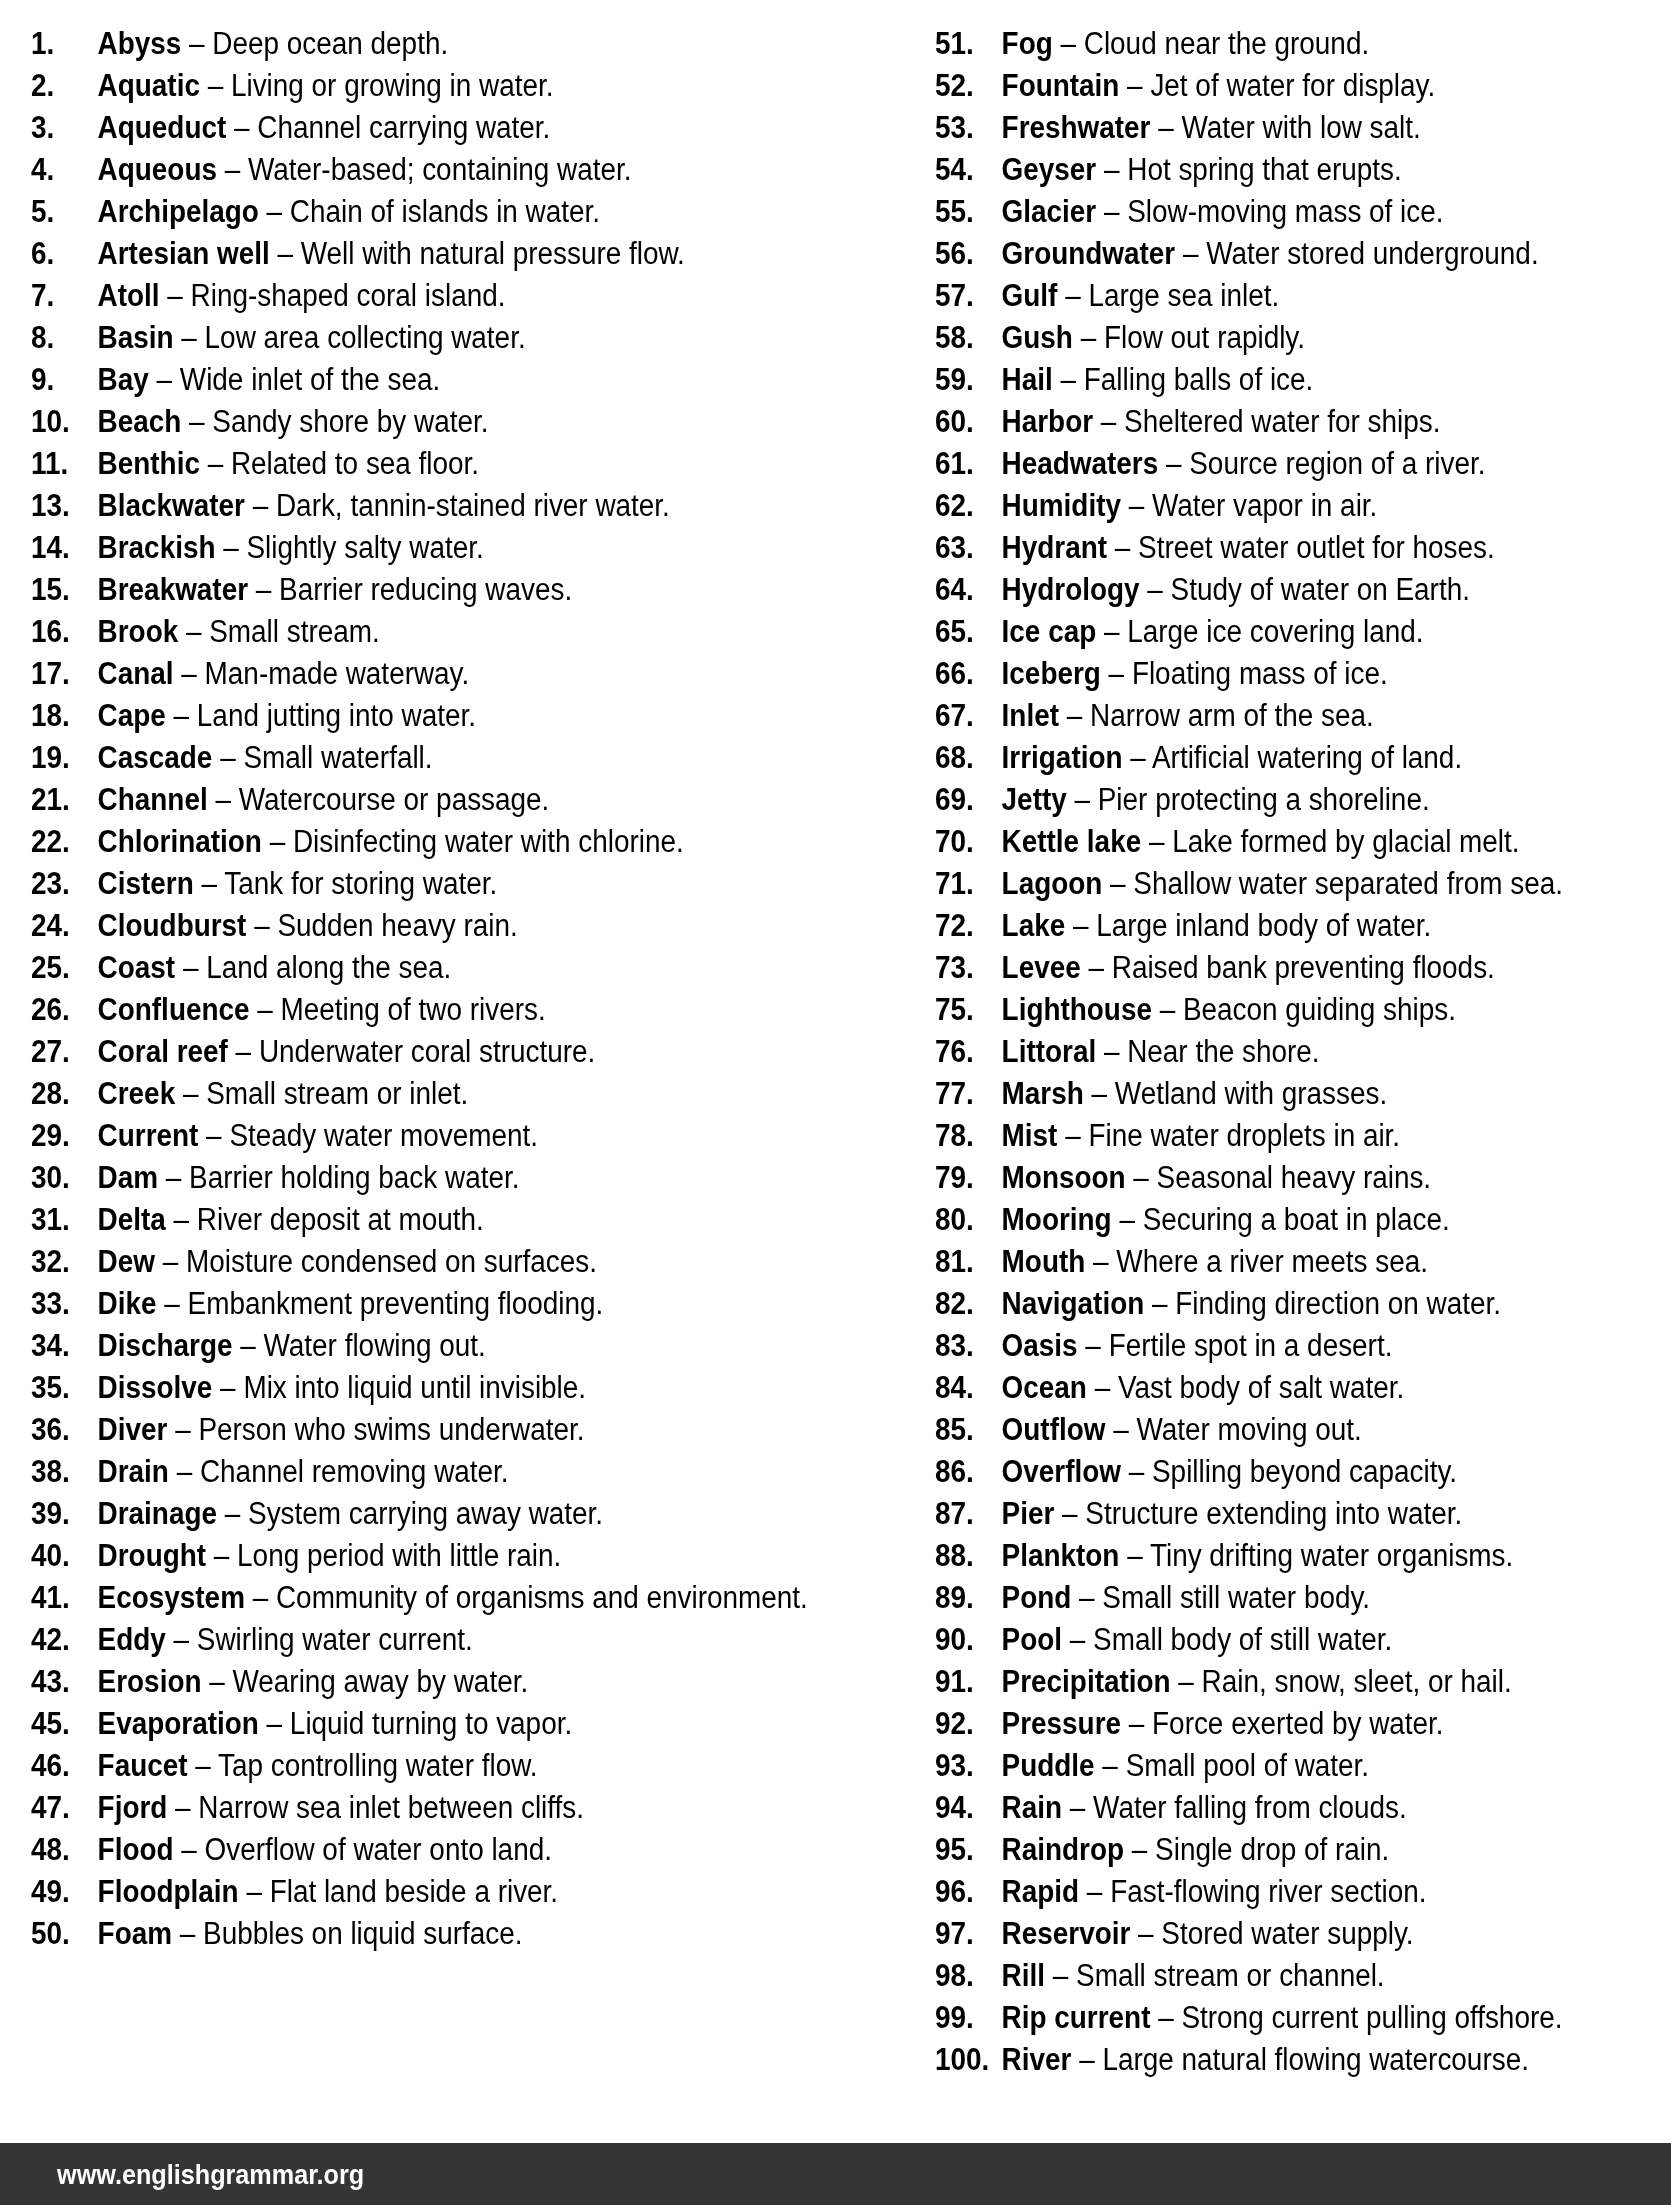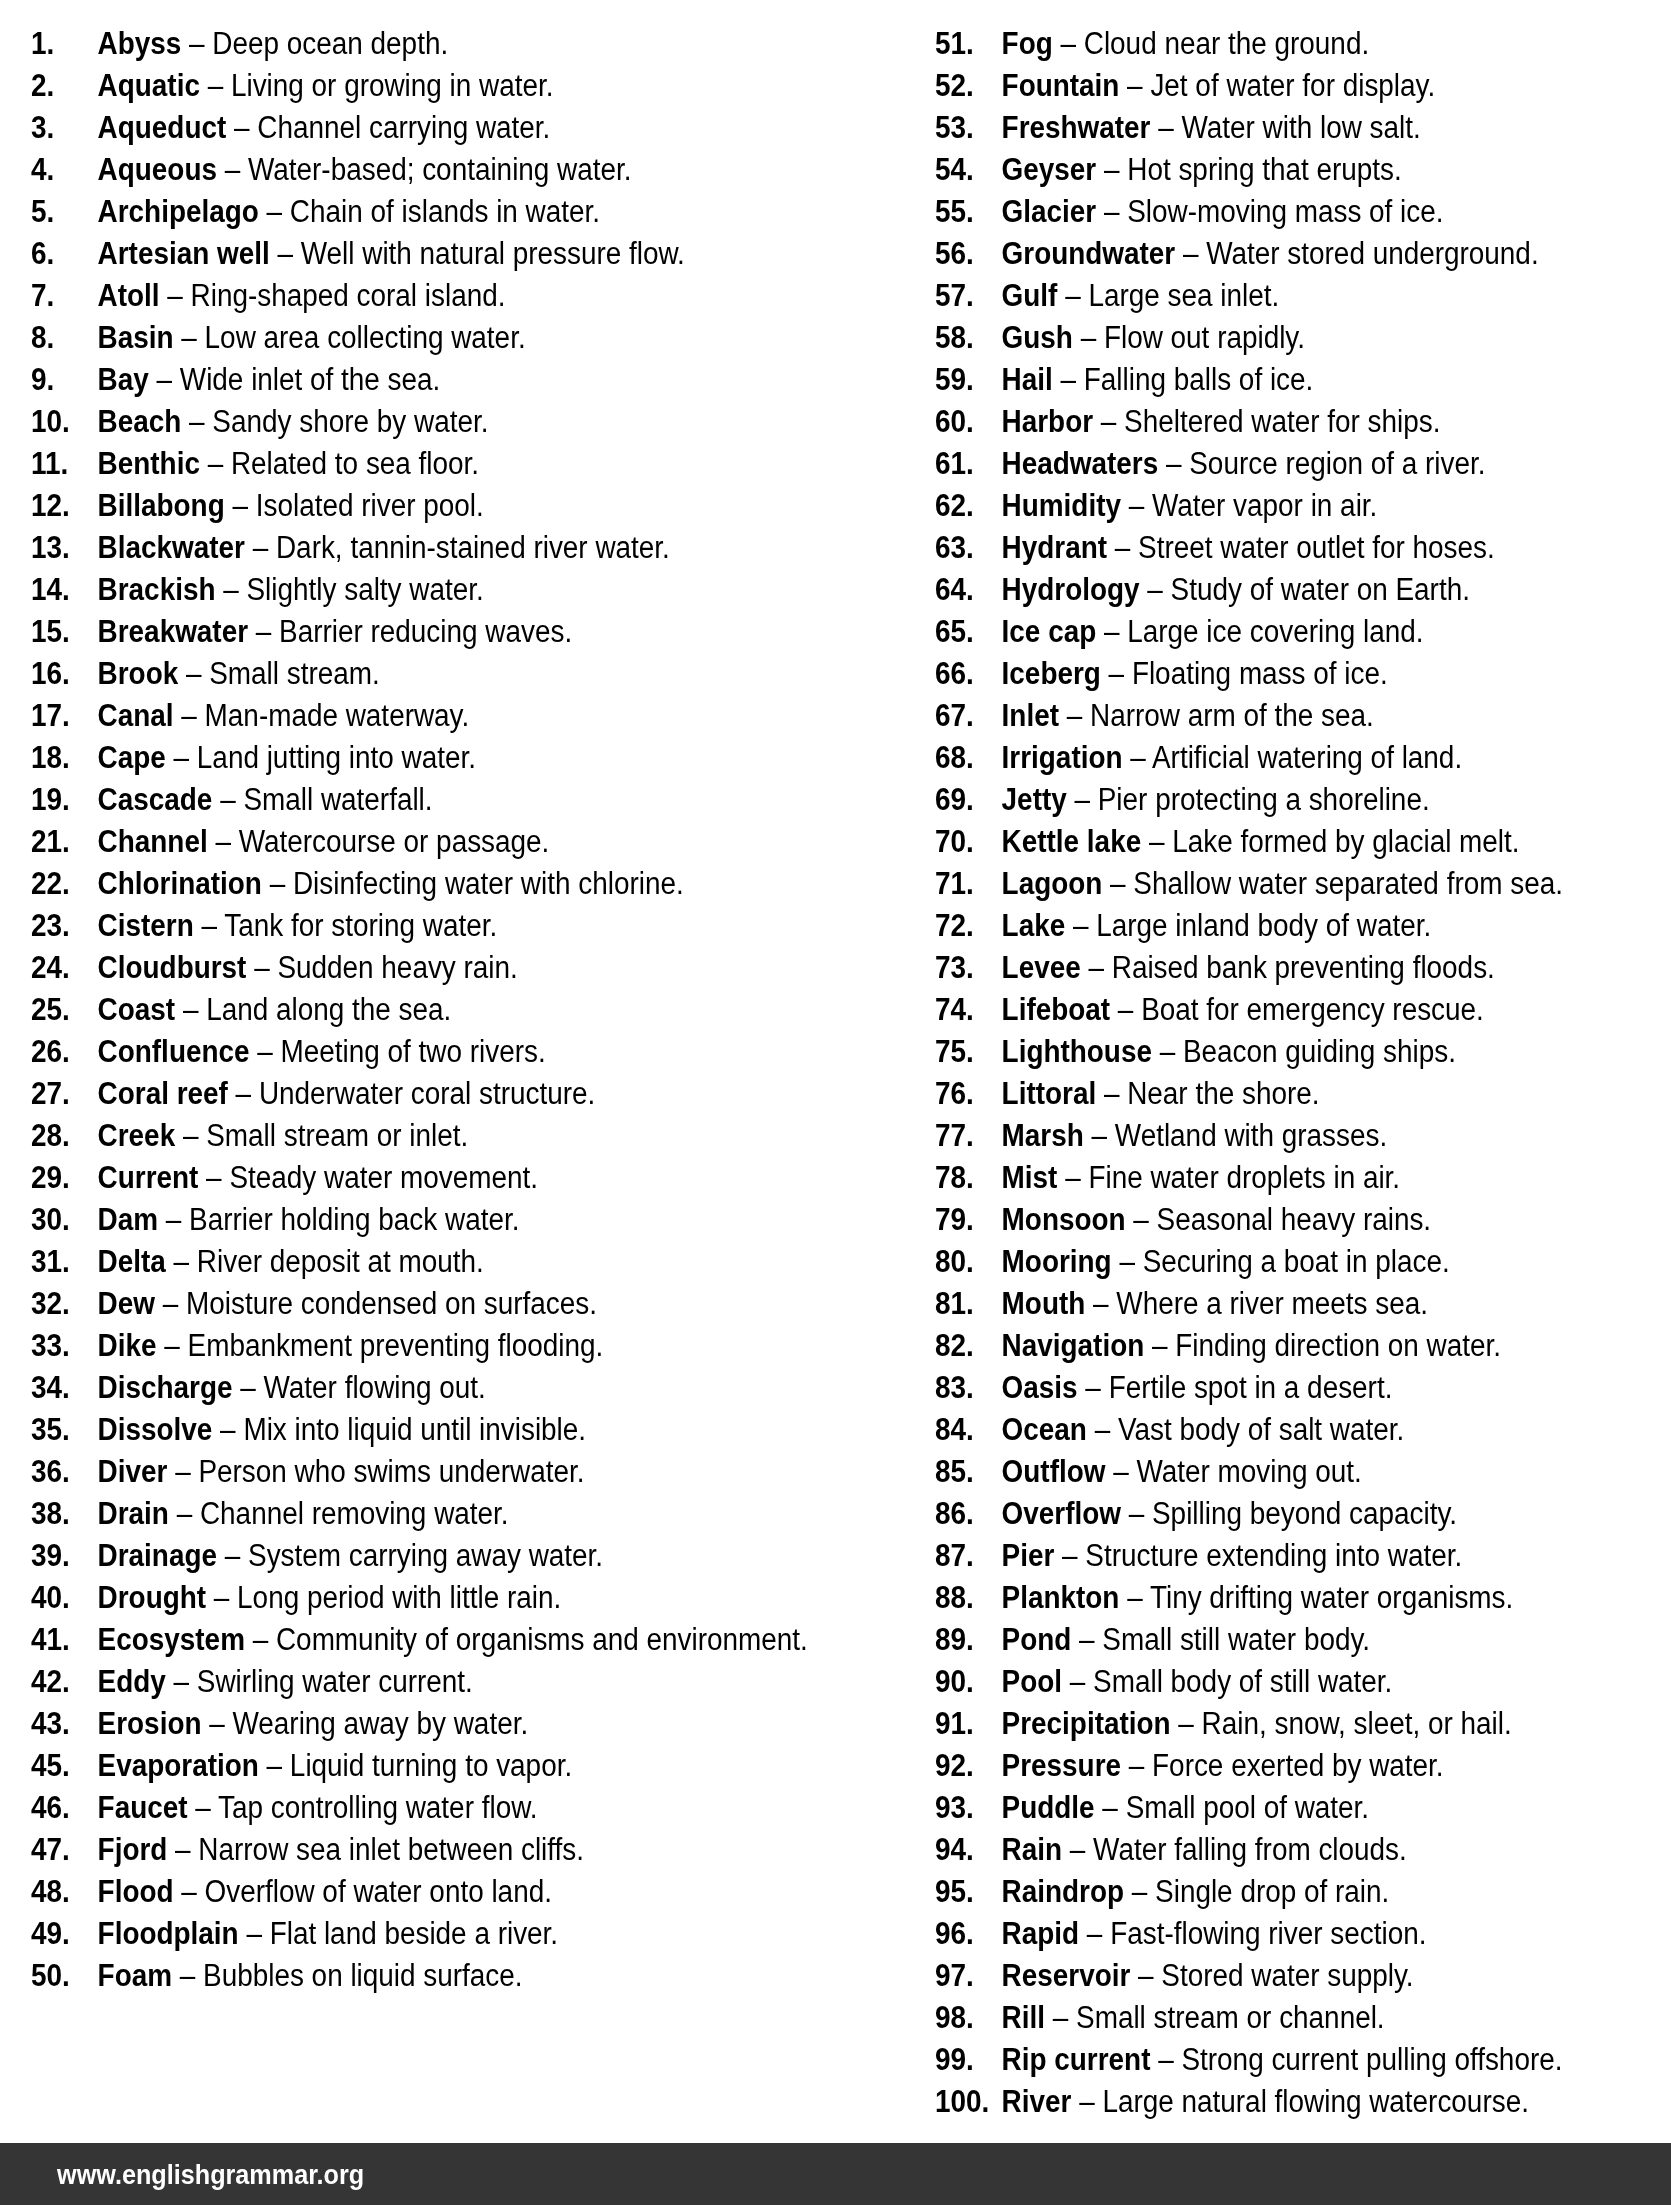--- a/index.html
+++ b/index.html
@@ -33,7 +33,6 @@
     <div class="item"><span class="inner"><span class="num">9.</span><span class="term">Bay</span><span class="sep" style="white-space: pre;"> – </span><span class="def">Wide inlet of the sea.</span></span></div>
     <div class="item"><span class="inner"><span class="num">10.</span><span class="term">Beach</span><span class="sep" style="white-space: pre;"> – </span><span class="def">Sandy shore by water.</span></span></div>
     <div class="item"><span class="inner"><span class="num">11.</span><span class="term">Benthic</span><span class="sep" style="white-space: pre;"> – </span><span class="def">Related to sea floor.</span></span></div>
-    <div class="item"><span class="inner"><span class="num">12.</span><span class="term">Billabong</span><span class="sep" style="white-space: pre;"> – </span><span class="def">Isolated river pool.</span></span></div>
     <div class="item"><span class="inner"><span class="num">13.</span><span class="term">Blackwater</span><span class="sep" style="white-space: pre;"> – </span><span class="def">Dark, tannin-stained river water.</span></span></div>
     <div class="item"><span class="inner"><span class="num">14.</span><span class="term">Brackish</span><span class="sep" style="white-space: pre;"> – </span><span class="def">Slightly salty water.</span></span></div>
     <div class="item"><span class="inner"><span class="num">15.</span><span class="term">Breakwater</span><span class="sep" style="white-space: pre;"> – </span><span class="def">Barrier reducing waves.</span></span></div>

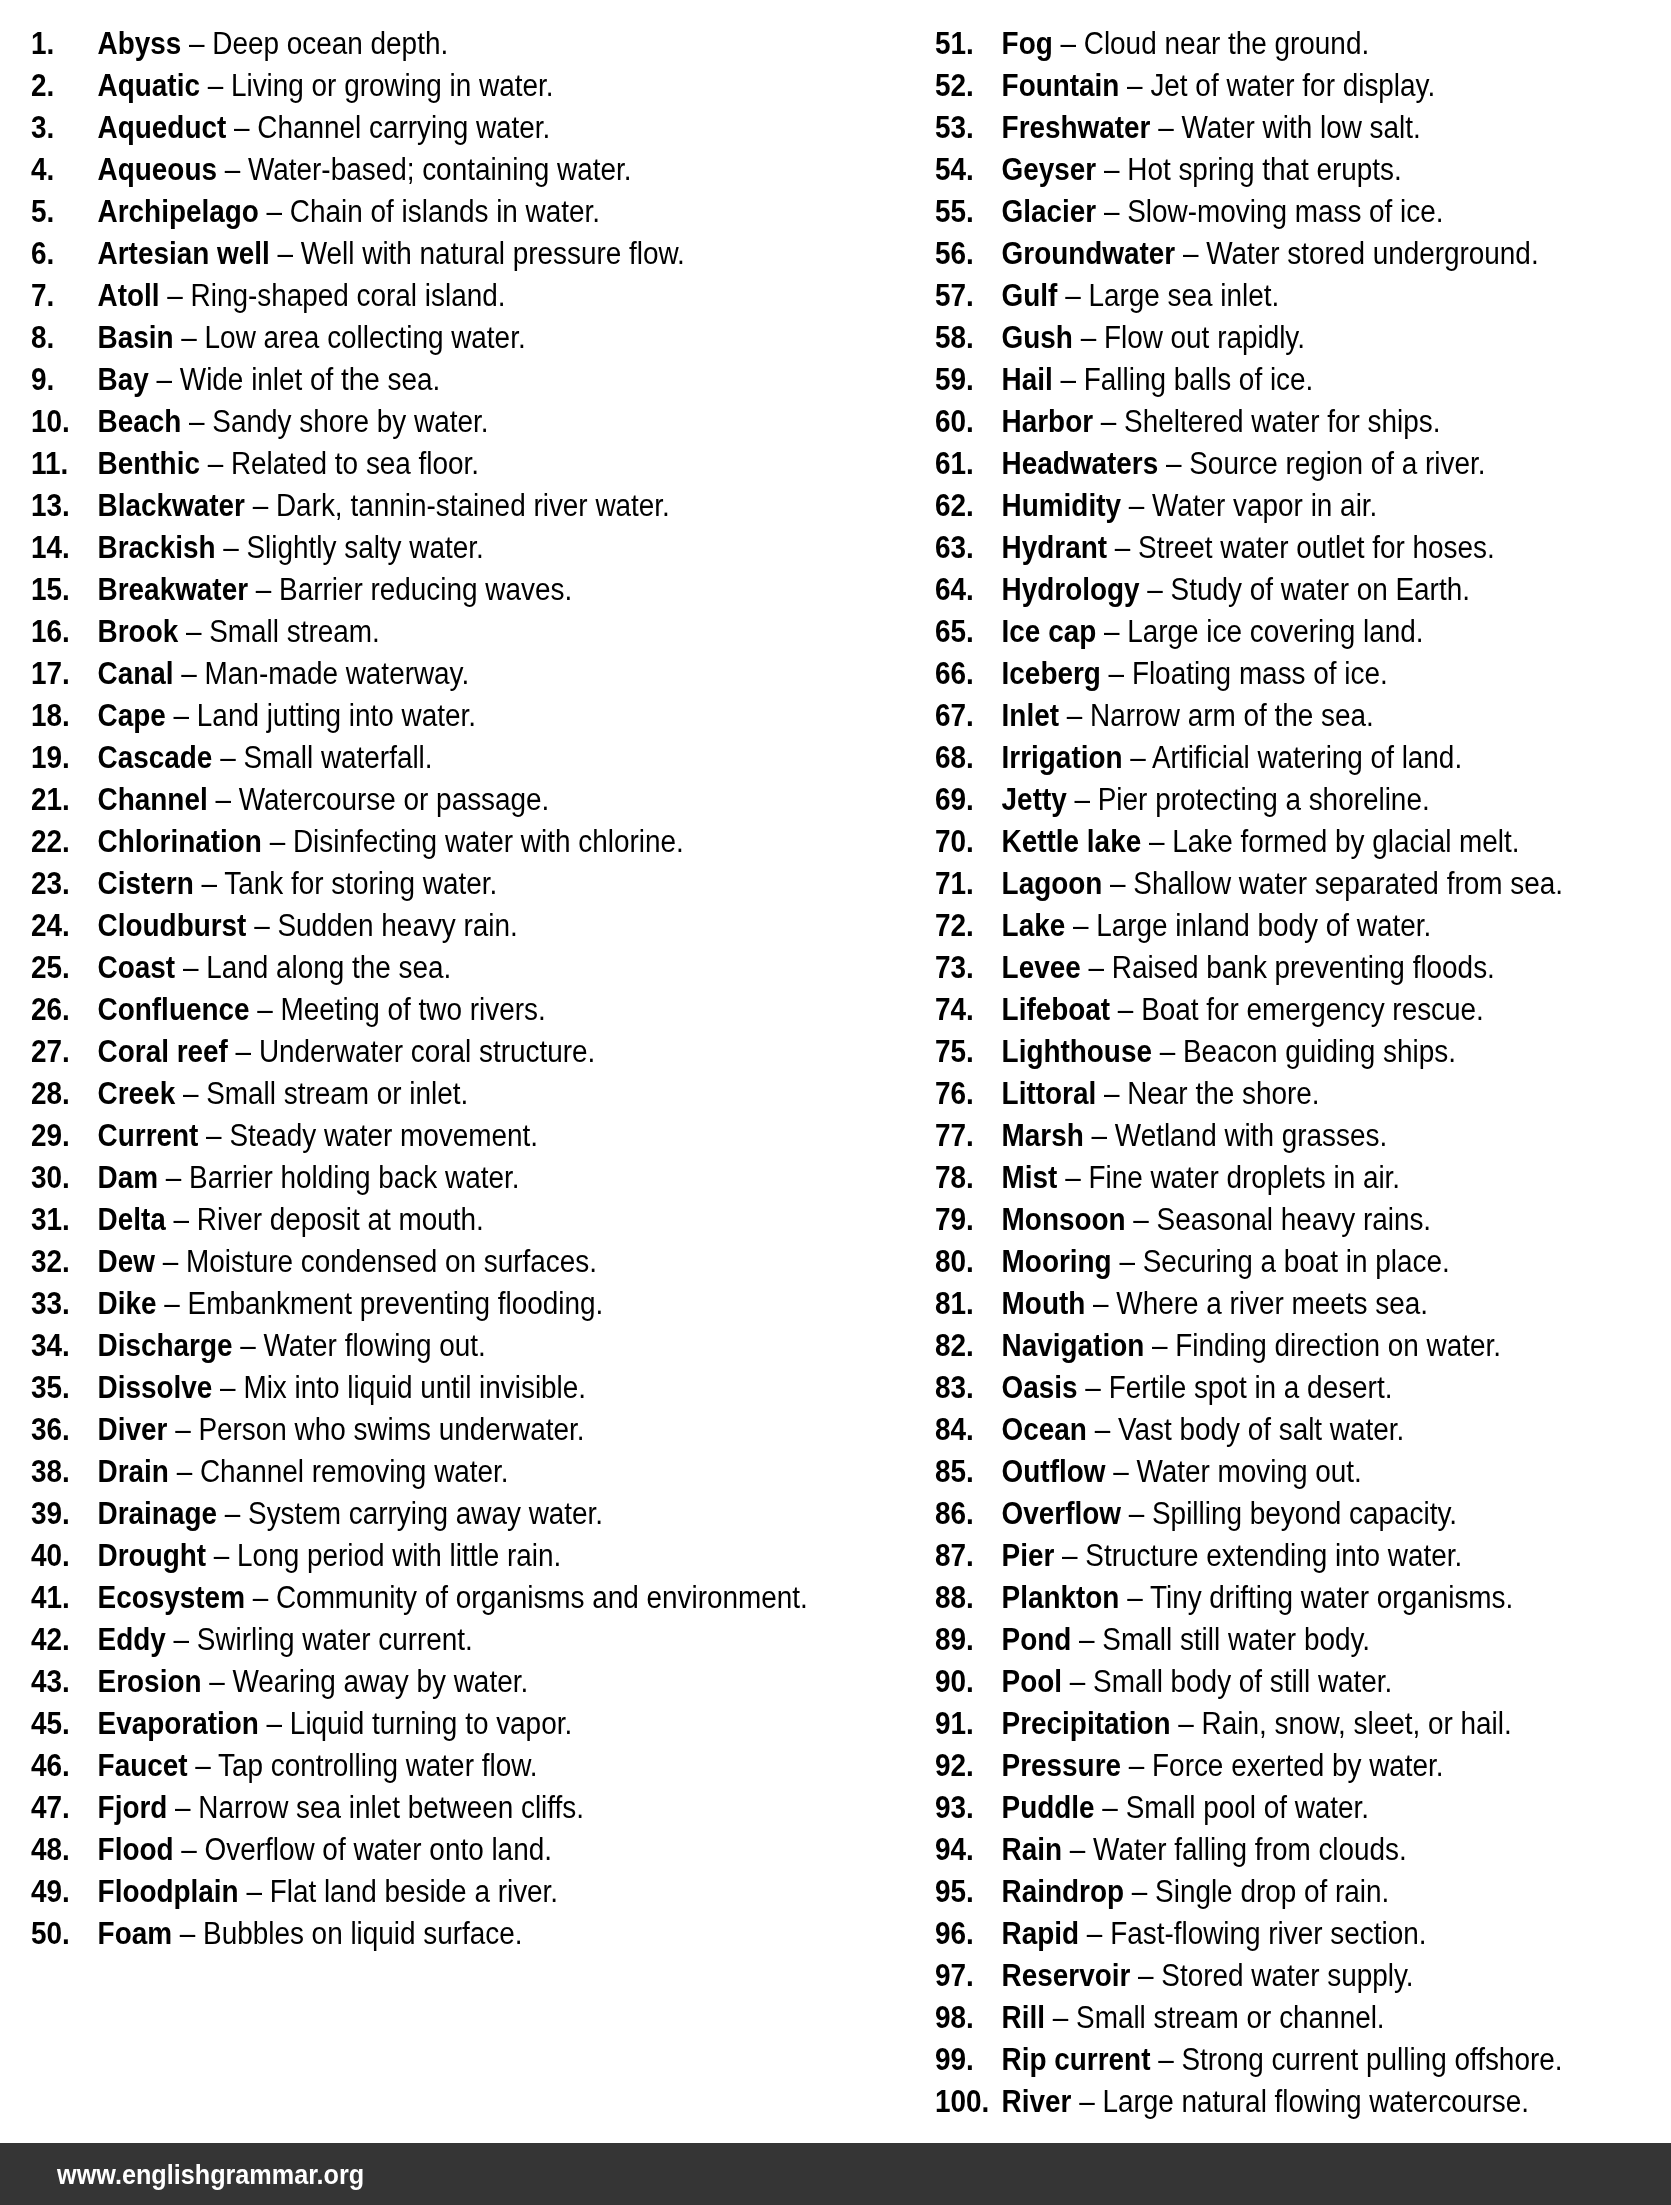--- a/index.html
+++ b/index.html
@@ -93,7 +93,6 @@
     <div class="item"><span class="inner"><span class="num">71.</span><span class="term">Lagoon</span><span class="sep" style="white-space: pre;"> – </span><span class="def">Shallow water separated from sea.</span></span></div>
     <div class="item"><span class="inner"><span class="num">72.</span><span class="term">Lake</span><span class="sep" style="white-space: pre;"> – </span><span class="def">Large inland body of water.</span></span></div>
     <div class="item"><span class="inner"><span class="num">73.</span><span class="term">Levee</span><span class="sep" style="white-space: pre;"> – </span><span class="def">Raised bank preventing floods.</span></span></div>
-    <div class="item"><span class="inner"><span class="num">74.</span><span class="term">Lifeboat</span><span class="sep" style="white-space: pre;"> – </span><span class="def">Boat for emergency rescue.</span></span></div>
     <div class="item"><span class="inner"><span class="num">75.</span><span class="term">Lighthouse</span><span class="sep" style="white-space: pre;"> – </span><span class="def">Beacon guiding ships.</span></span></div>
     <div class="item"><span class="inner"><span class="num">76.</span><span class="term">Littoral</span><span class="sep" style="white-space: pre;"> – </span><span class="def">Near the shore.</span></span></div>
     <div class="item"><span class="inner"><span class="num">77.</span><span class="term">Marsh</span><span class="sep" style="white-space: pre;"> – </span><span class="def">Wetland with grasses.</span></span></div>

